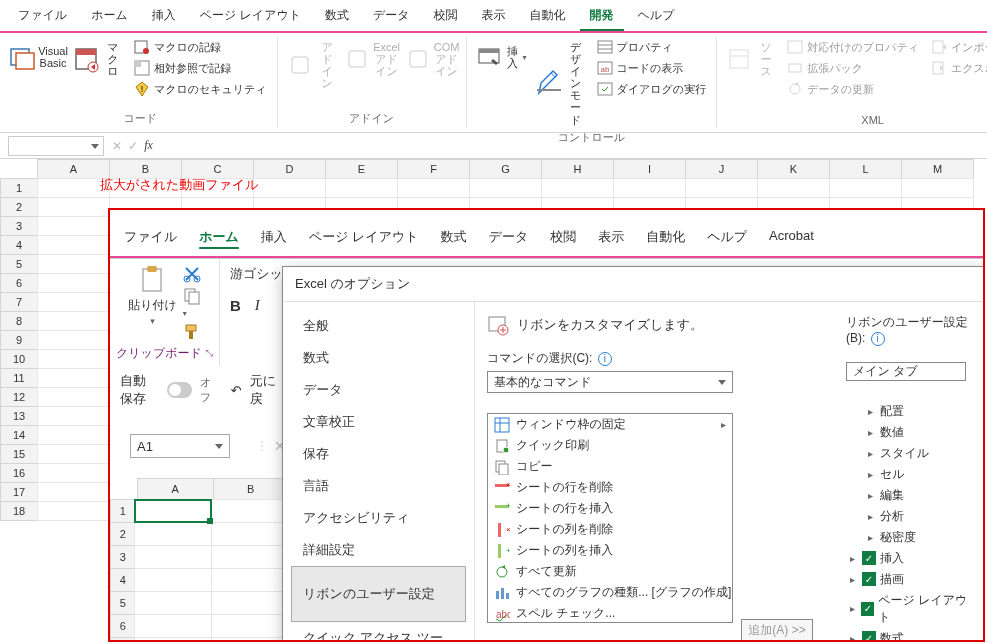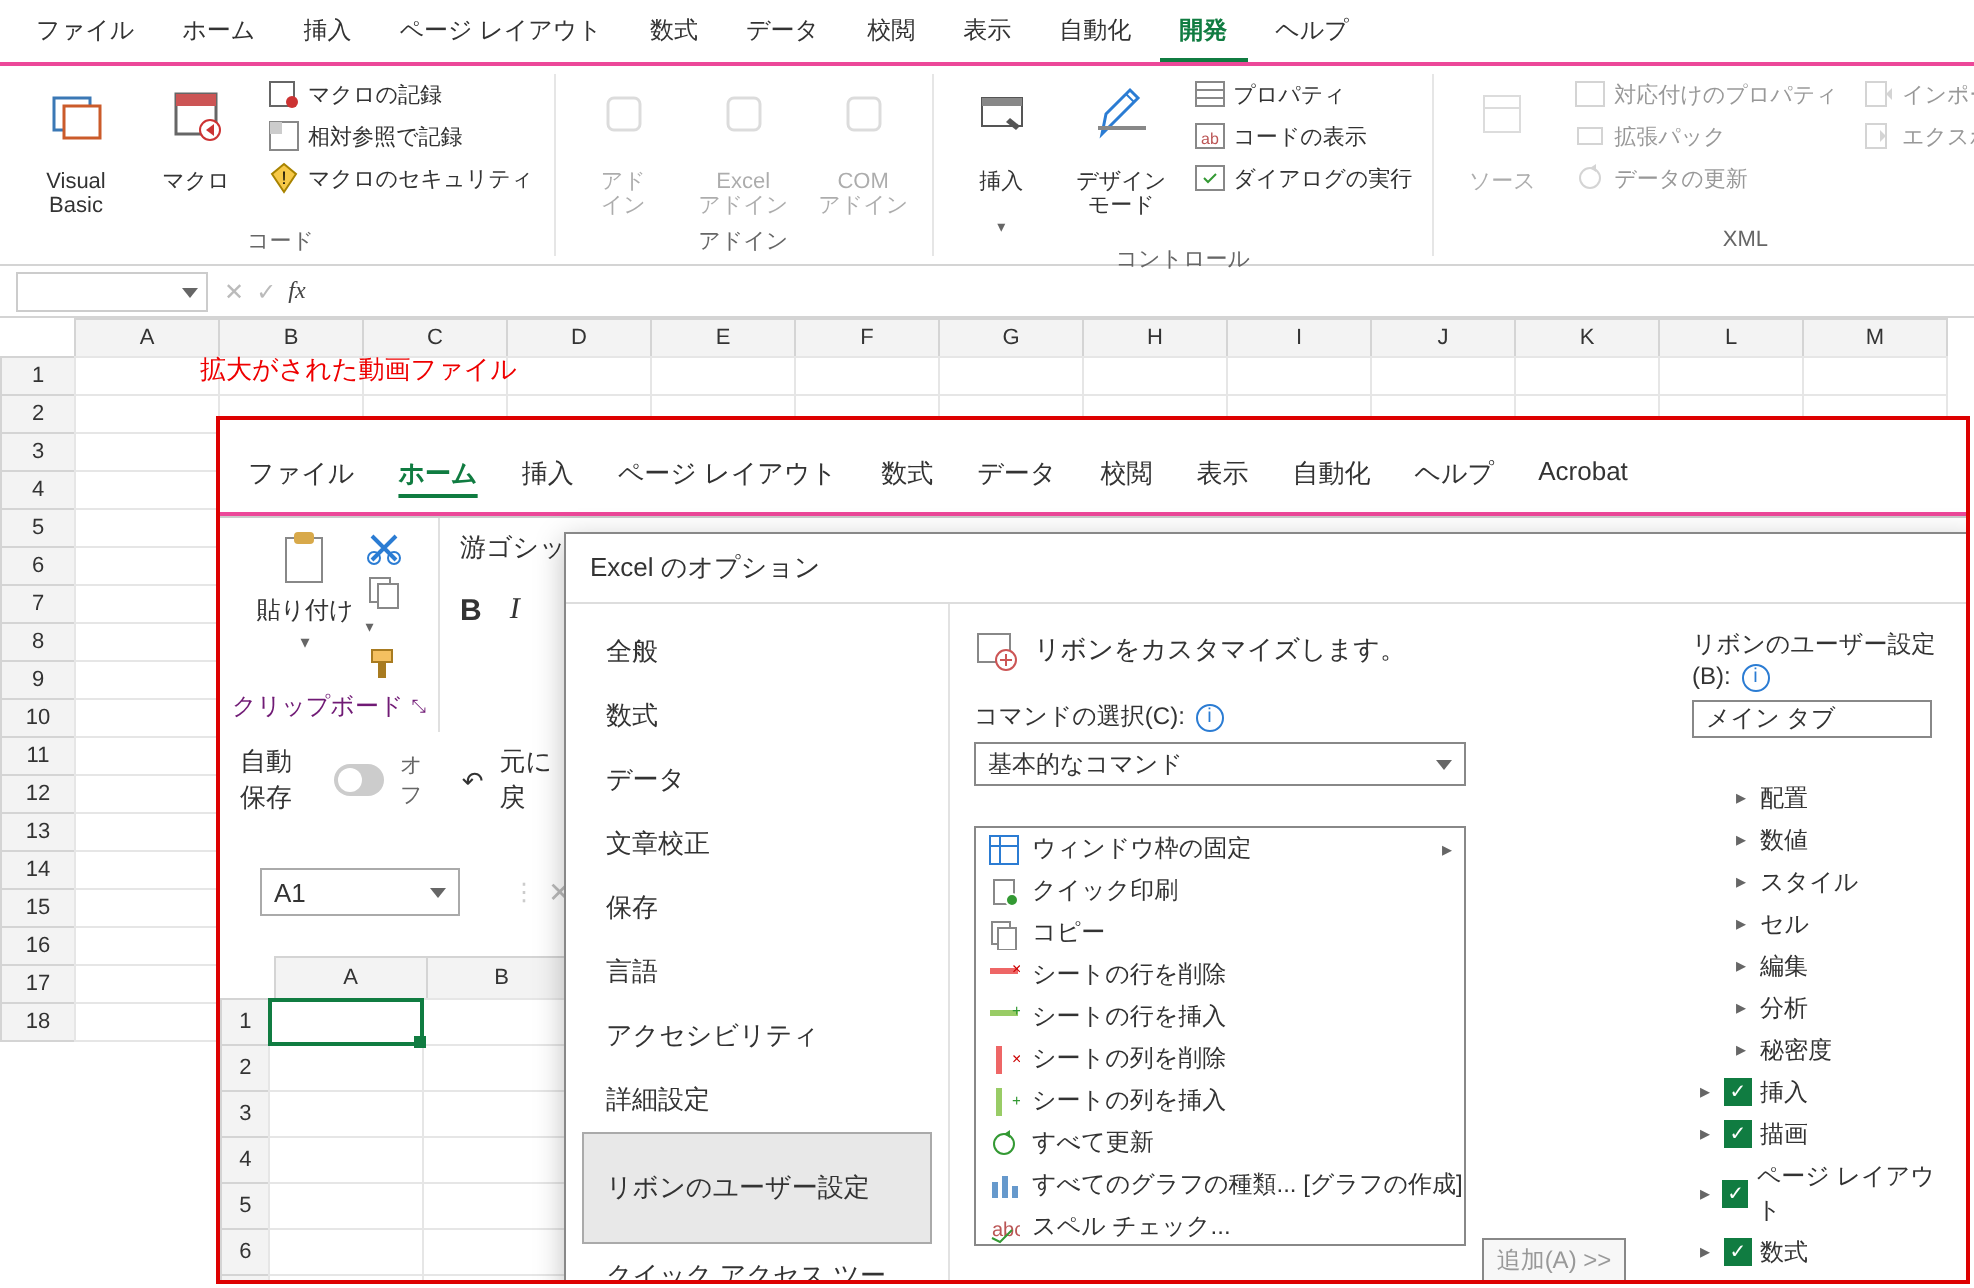--- a/index.html
+++ b/index.html
@@ -11,7 +11,7 @@
 .ribbon-group { display: flex; flex-direction: column; align-items: center; padding: 0 6px; border-right: 1px solid #e6e6e6; position: relative; }
 .ribbon-group-items { display: flex; flex: 1; align-items: flex-start; gap: 4px; }
 .ribbon-group-label { font-size: 11px; color: #666; padding-bottom: 2px; }
-.big-btn { display: flex; flex-direction: column; align-items: center; justify-content: center; width: 56px; padding: 4px 2px; cursor: pointer; gap: 12px; }
+.big-btn { display: flex; flex-direction: row; align-items: center; justify-content: center; width: 56px; padding: 4px 2px; cursor: pointer; gap: 2px; }
 .big-btn .icon { width: 32px; height: 32px; display: flex; align-items: center; justify-content: center; font-size: 24px; }
 .big-btn .label { font-size: 11px; text-align: center; line-height: 1.1; }
 .big-btn.disabled { opacity: .4; }

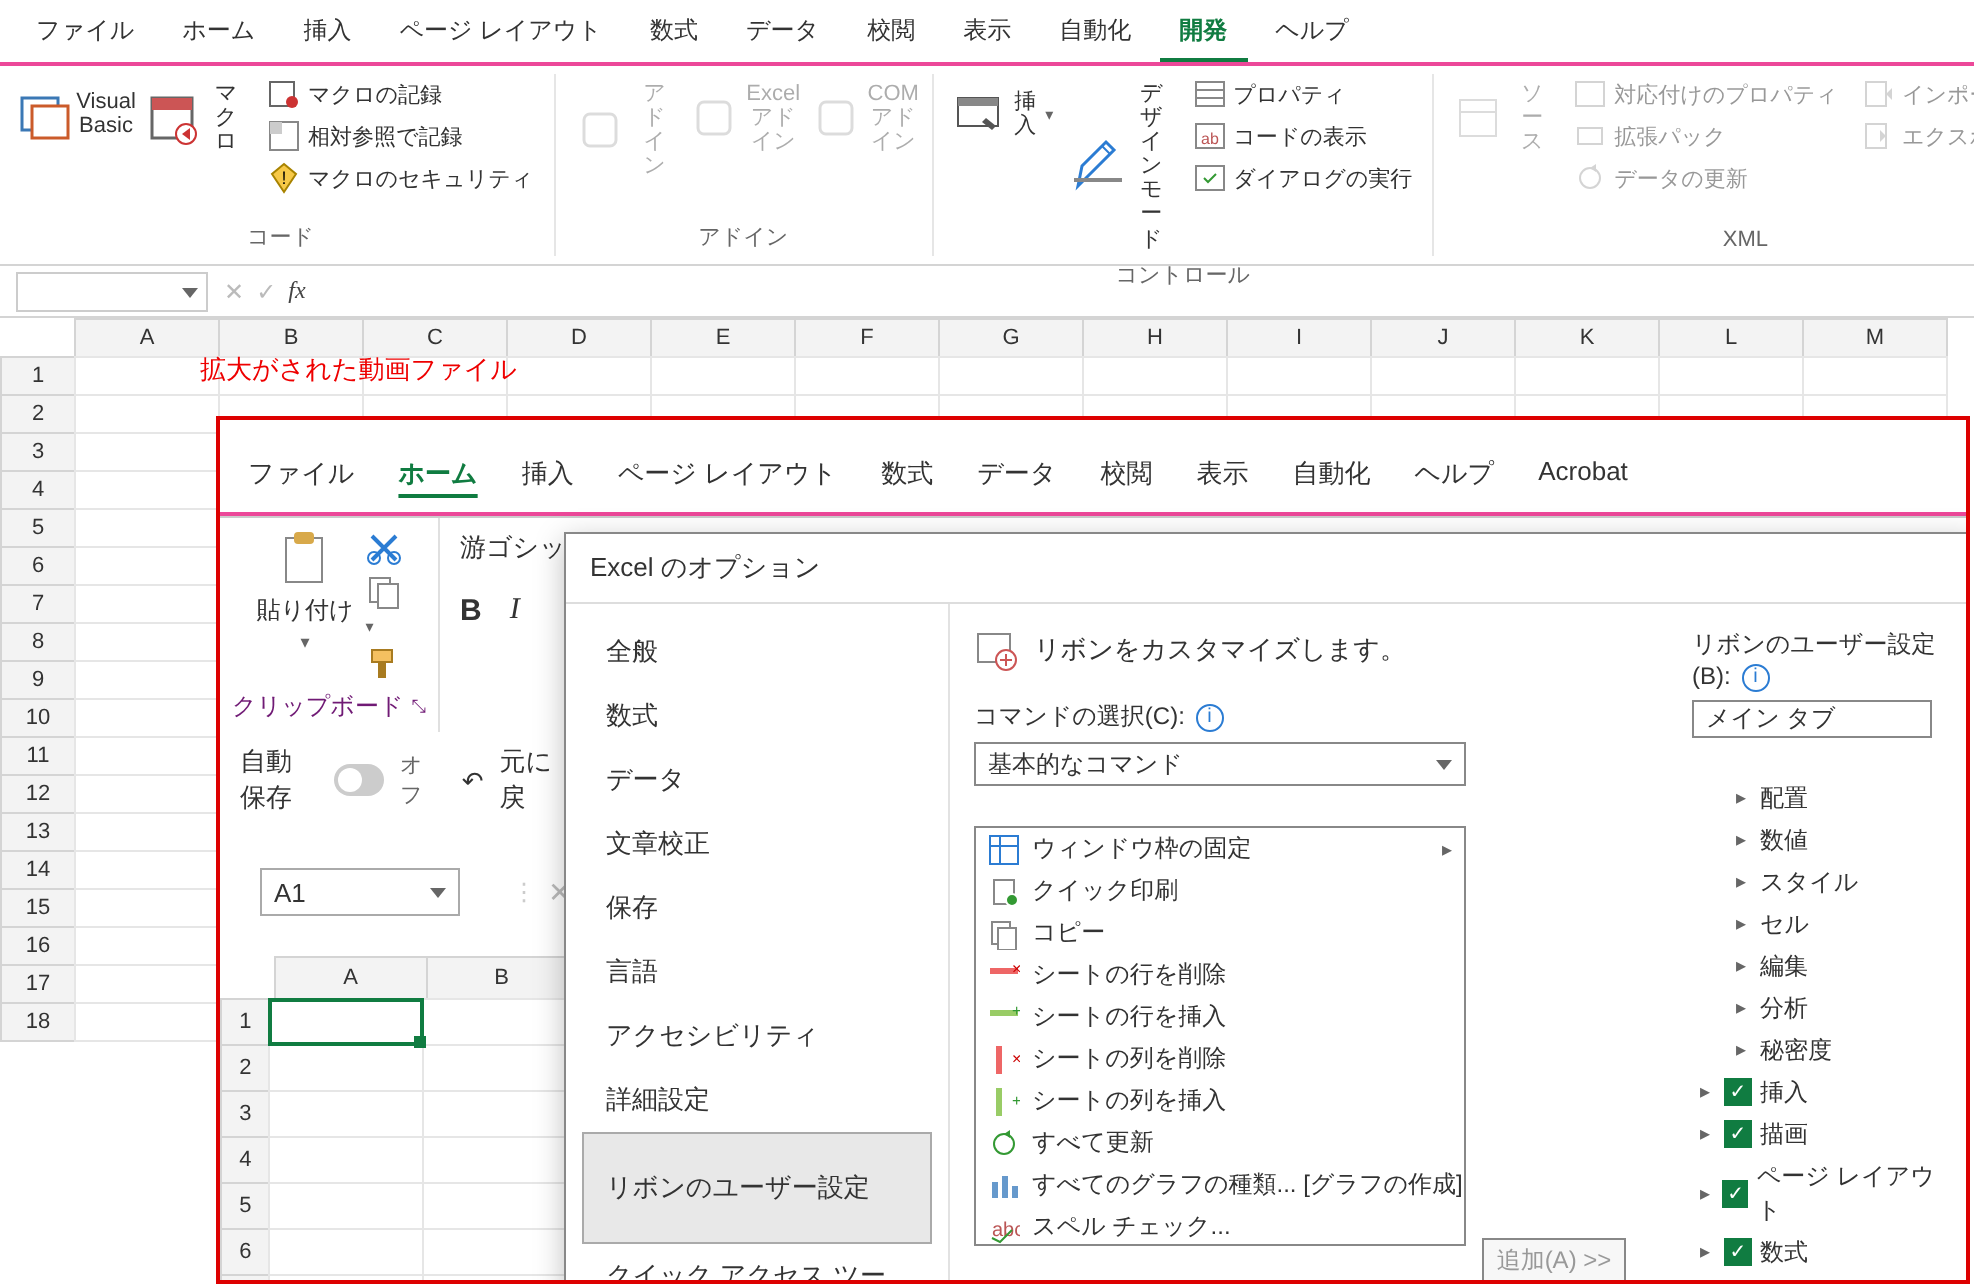--- a/index.html
+++ b/index.html
@@ -74,7 +74,7 @@
 .tree-chk { width: 14px; height: 14px; background: #107c41; color: #fff; display: flex; align-items: center; justify-content: center; font-size: 10px; }
 .info-i { width: 14px; height: 14px; border: 1px solid #2b7cd3; border-radius: 50%; color: #2b7cd3; display: flex; align-items: center; justify-content: center; font-size: 10px; }
 .right-col { width: 130px; margin-left: auto; }
-.right-opt-select { width: 120px; height: 22px; border: 1px solid #888; padding: 0 6px; display: flex; align-items: center; font-size: 12px; margin-bottom: 20px; }
+.right-opt-select { width: 120px; height: 22px; border: 1px solid #888; padding: 0 6px; display: flex; align-items: center; font-size: 12px; margin-bottom: 20px; margin-top: 12px; }
 svg { display: block; }
 </style>
 </head>

